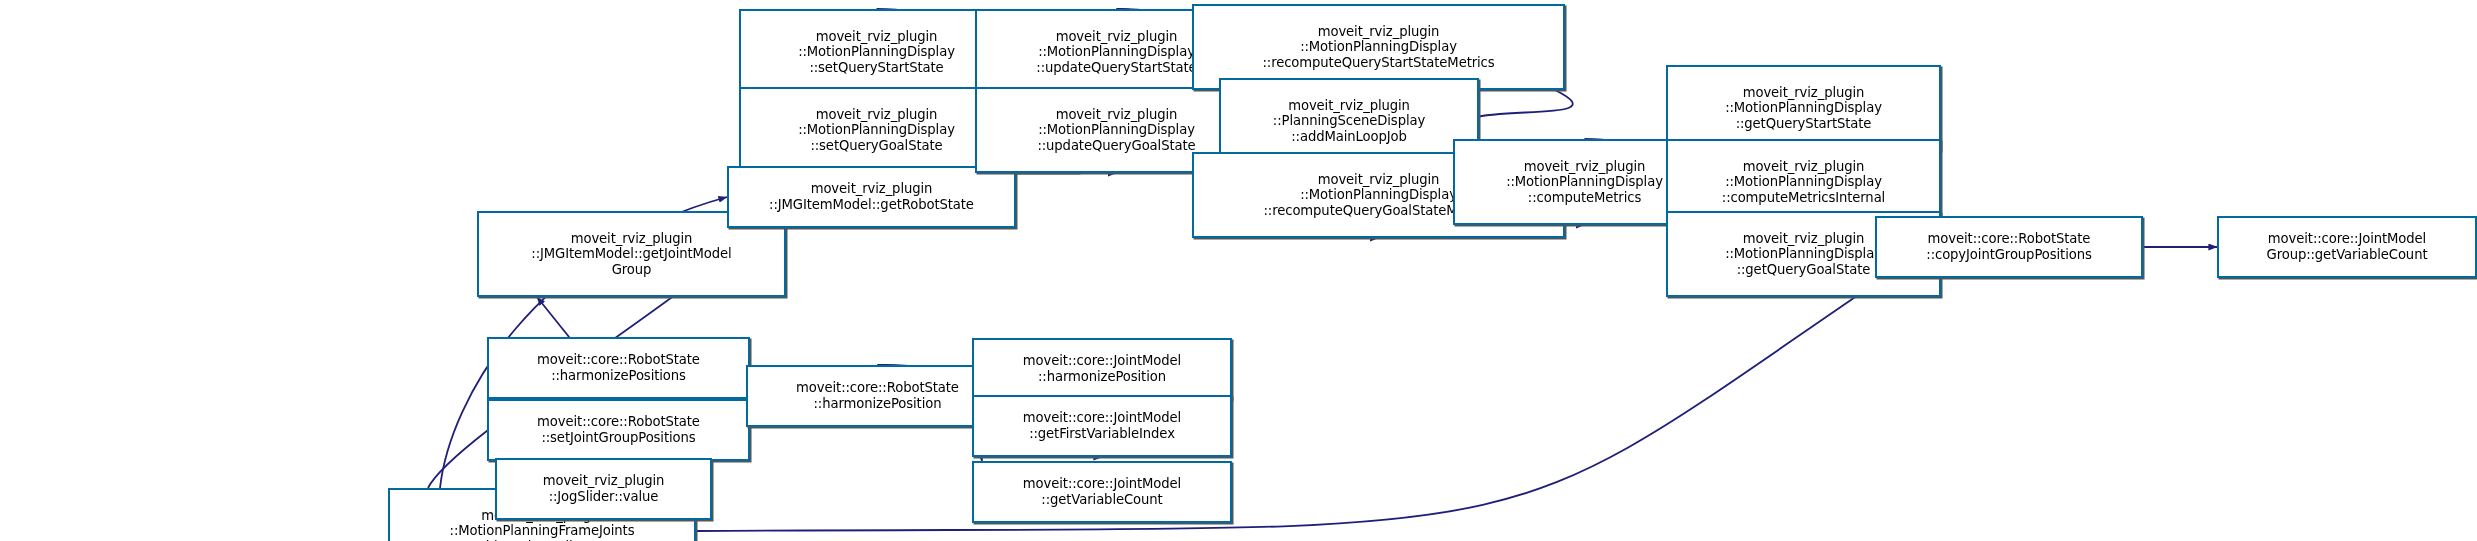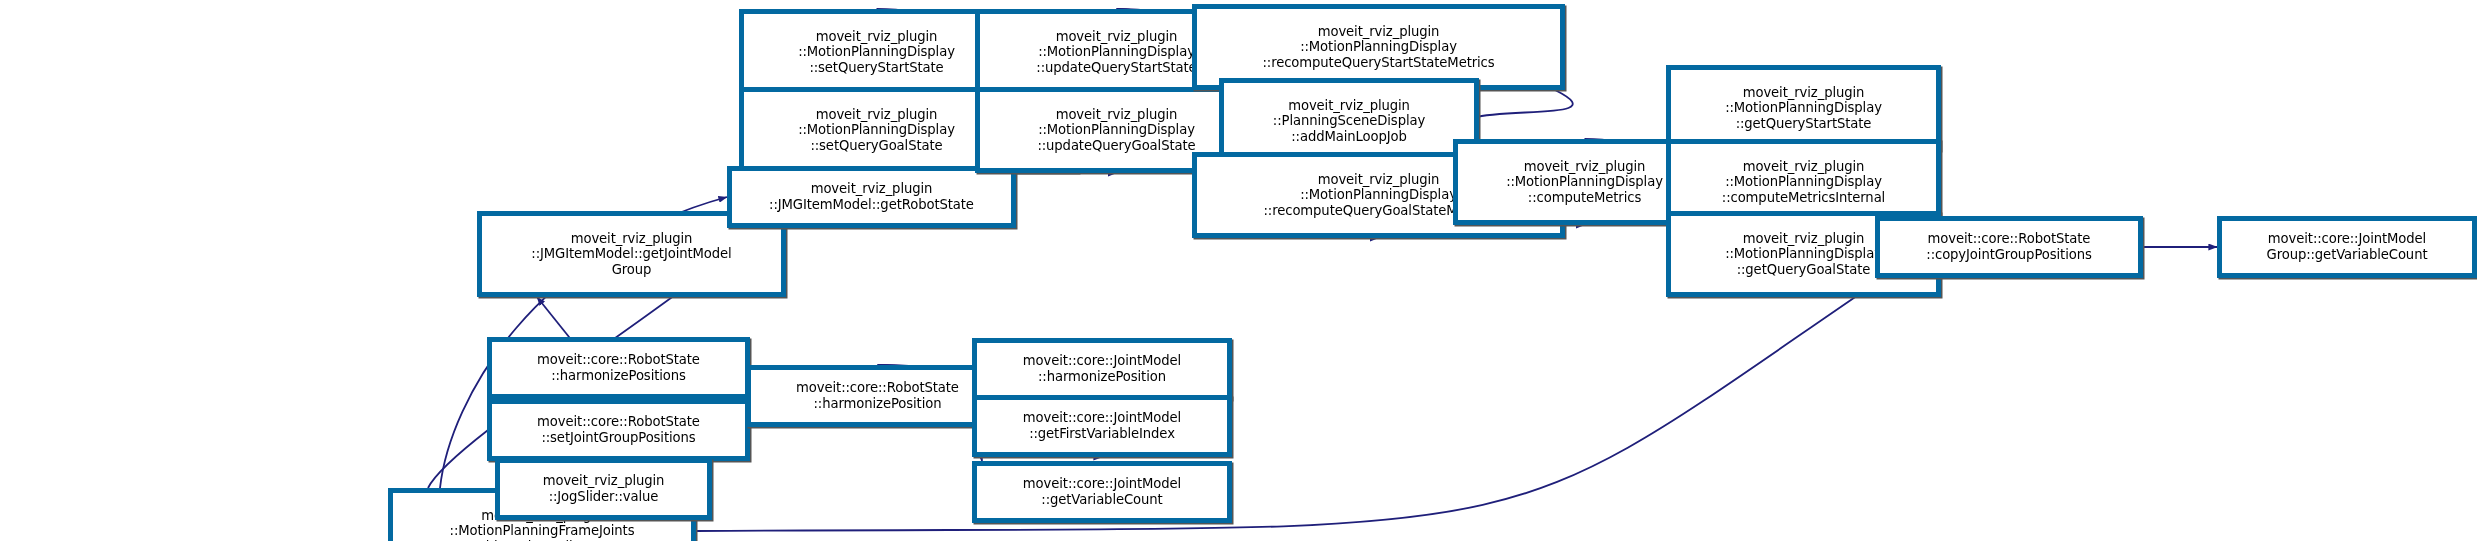--- a/index.html
+++ b/index.html
@@ -15,7 +15,7 @@
   .node{
     position:absolute;
     box-sizing:border-box;
-    border:5px solid #0369a1;
+    border:2px solid #0369a1;
     background:#ffffff;
     color:#000000;
     display:flex;

